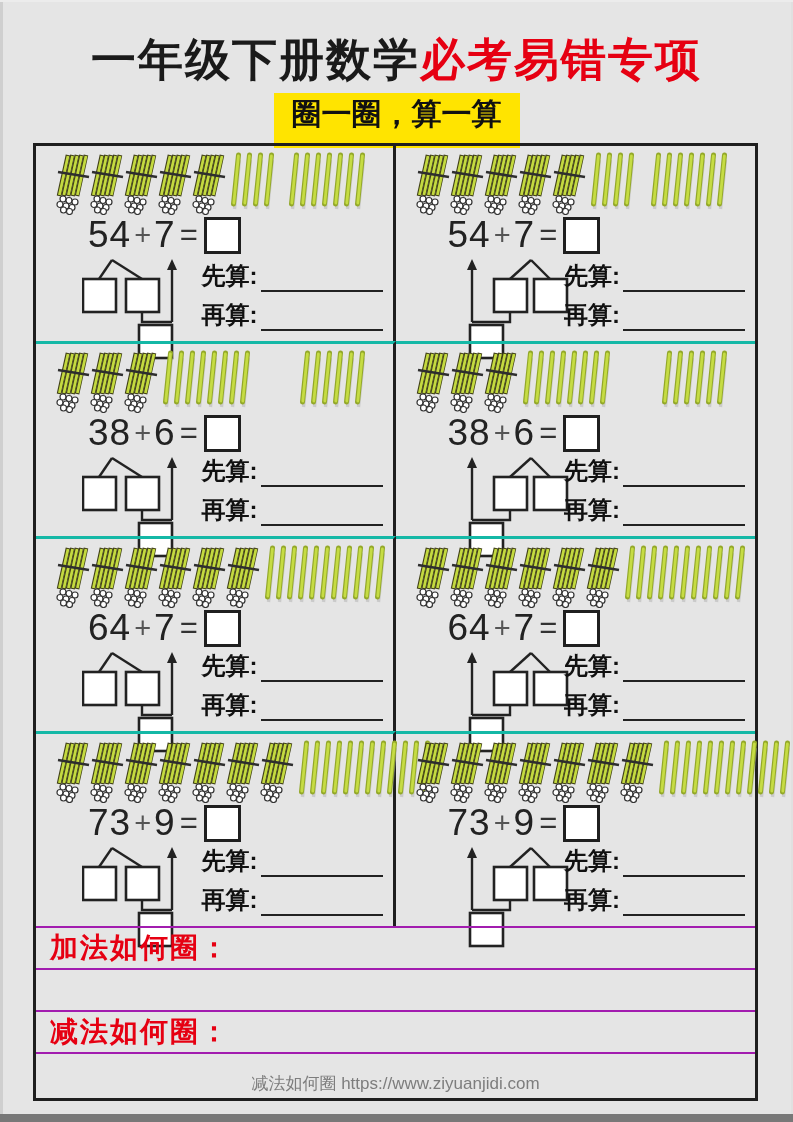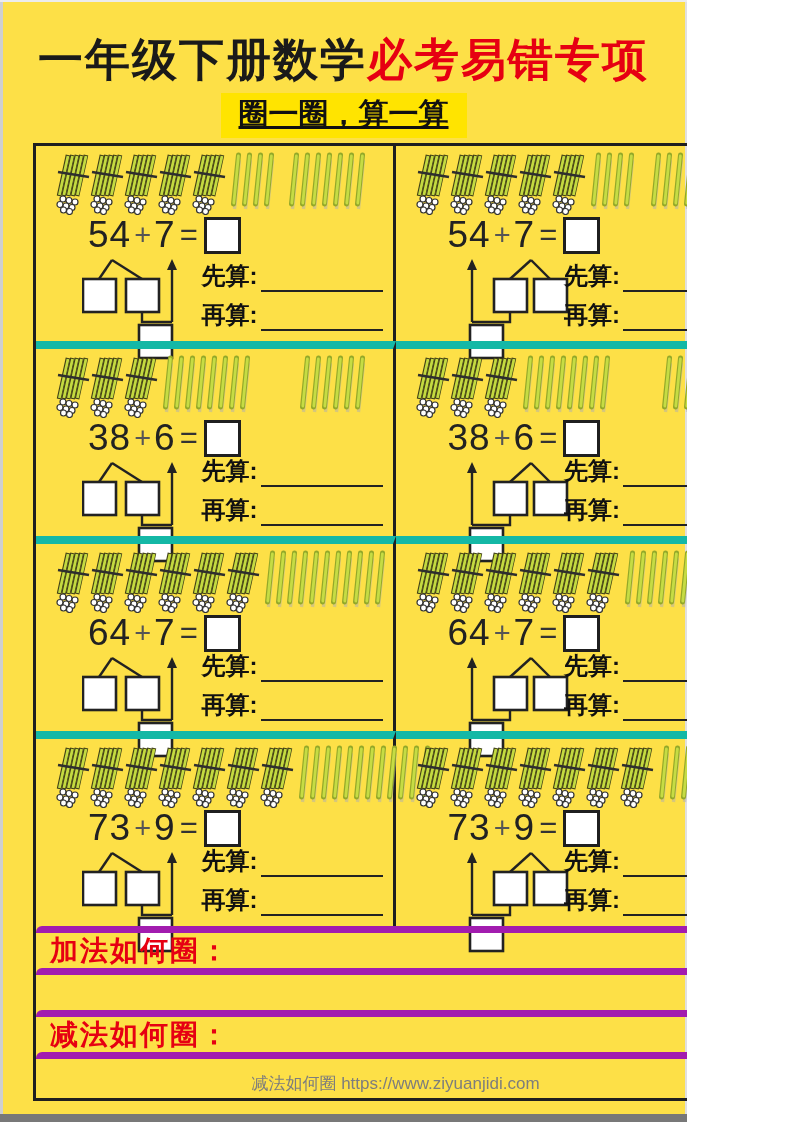--- a/index.html
+++ b/index.html
@@ -3,7 +3,7 @@
 <meta charset="utf-8">
 <style>
   html,body{margin:0;padding:0;background:#fff;}
-  .page{position:relative;width:687px;height:1122px;background:#fde047;overflow:hidden;
+  .page{position:relative;width:793px;height:1122px;background:#e5e5e5;overflow:hidden;
         font-family:"Liberation Sans",sans-serif;}
   .edge-left{position:absolute;left:0;top:0;bottom:0;width:3px;background:#cfcfcf;}
   .edge-right{position:absolute;right:0;top:0;bottom:0;width:2px;background:#e0e0e0;}

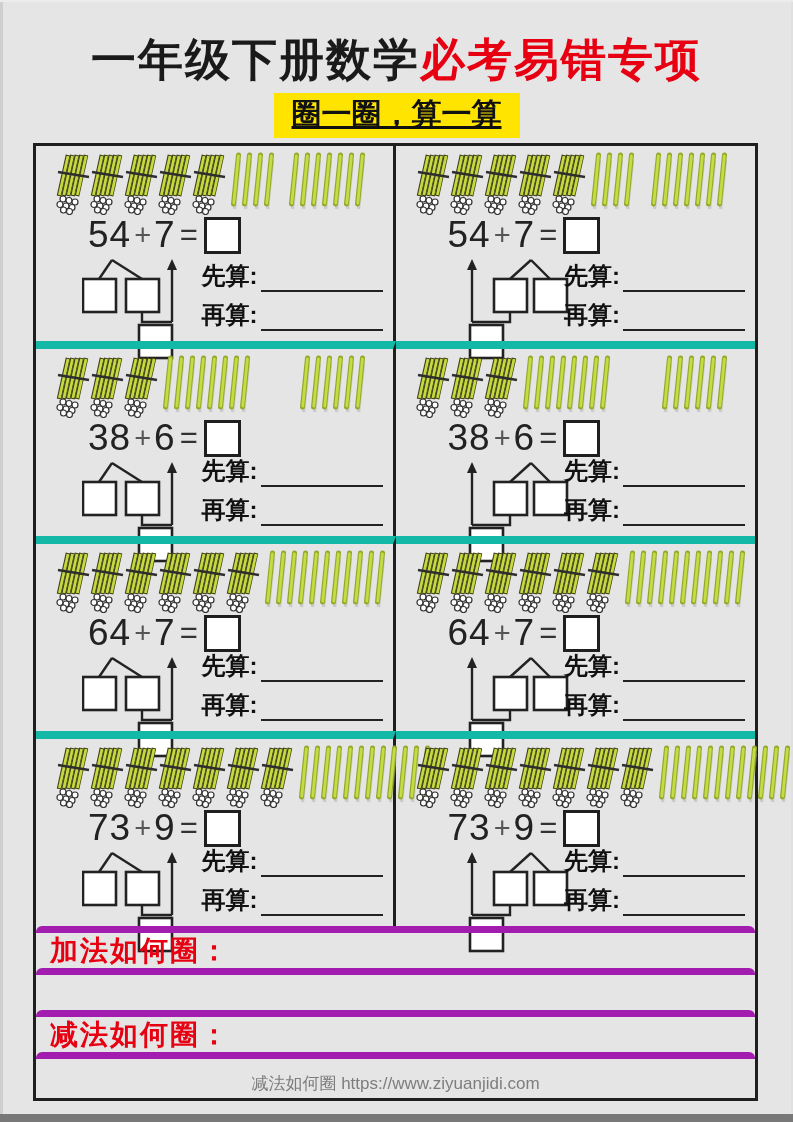--- a/index.html
+++ b/index.html
@@ -15,7 +15,7 @@
   .title-red{color:#e60012;}
   .subtitle-row{position:absolute;top:93px;left:0;right:0;text-align:center;}
   .subtitle{display:inline-block;background:#ffe400;color:#111;
-            font-size:30px;font-weight:bold;padding:1px 18px 3px;text-decoration:underline;}
+            font-size:30px;font-weight:bold;padding:1px 18px 13px;}
 
   .sheet{position:absolute;left:33px;top:143px;width:725px;border:3px solid #1f1f1f;box-sizing:border-box;}
   .grid{display:grid;grid-template-columns:1fr 1fr;}

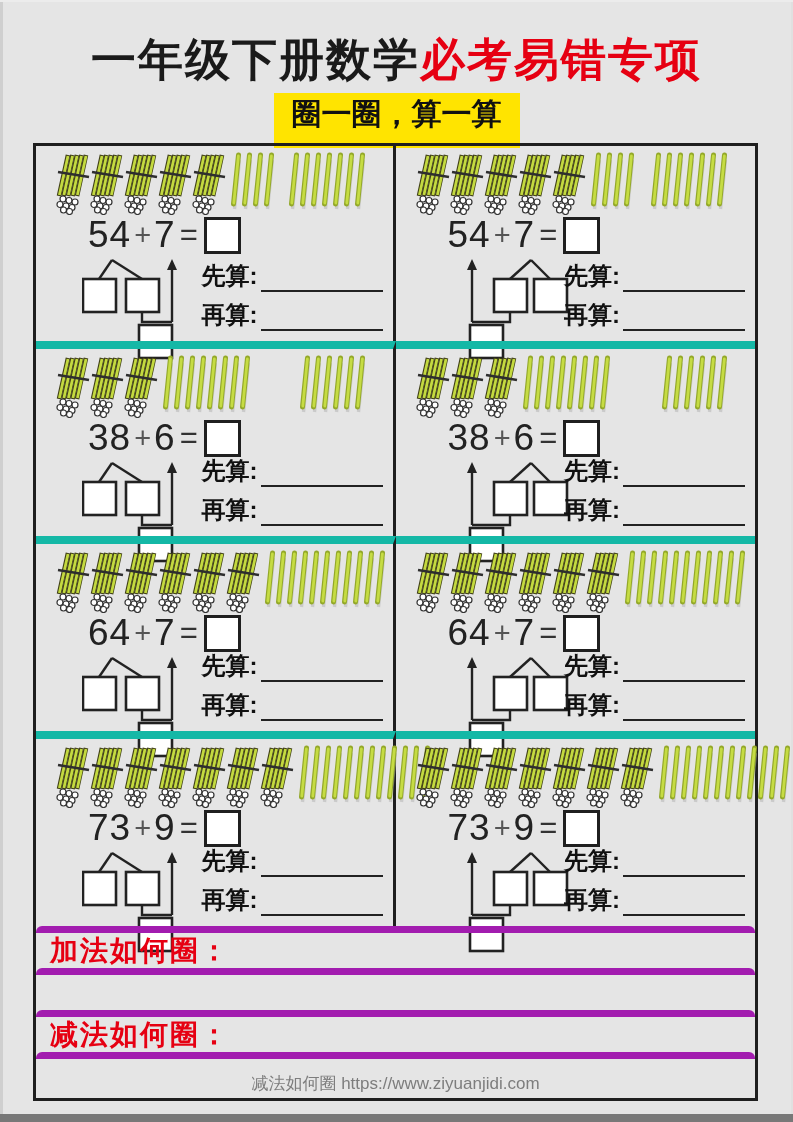--- a/index.html
+++ b/index.html
@@ -21,7 +21,7 @@
   .grid{display:grid;grid-template-columns:1fr 1fr;}
   .cell{position:relative;height:195px;box-sizing:border-box;}
   .cell:nth-child(odd){border-right:3px solid #1f1f1f;}
-  .cell:nth-child(n+3){border-top:8px solid #14b8a6;}
+  .cell:nth-child(n+3){border-top:3px solid #14b8a6;}
 
   .sticks{position:absolute;left:20px;top:6px;right:8px;height:64px;
           display:flex;align-items:flex-start;}

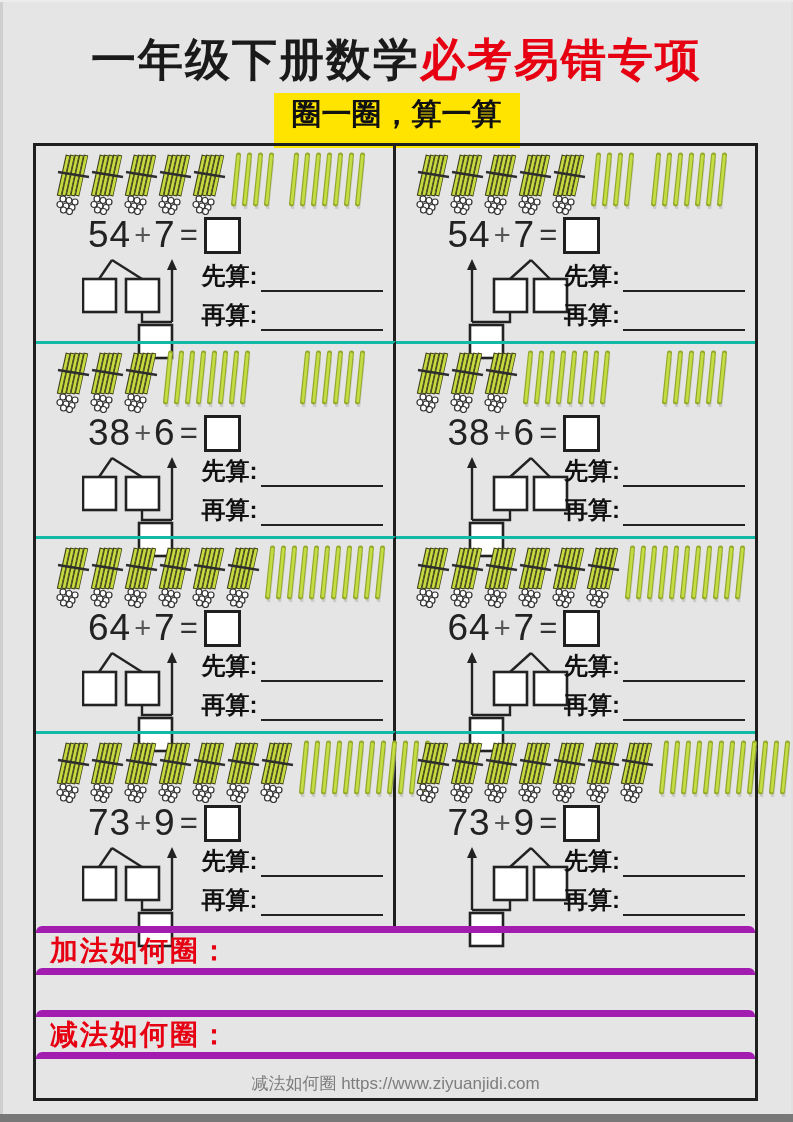--- a/index.html
+++ b/index.html
@@ -45,7 +45,7 @@
   .calc-label{font-size:24px;font-weight:bold;color:#111;white-space:nowrap;}
   .calc-line{width:122px;height:22px;border-bottom:2.4px solid #222;margin-left:3px;}
 
-  .bottom-row{border-top:7px solid #a21caf;box-sizing:border-box;position:relative;border-radius:6px;}
+  .bottom-row{border-top:2px solid #a21caf;box-sizing:border-box;position:relative;}
   .label-row{height:42px;display:flex;align-items:center;padding-left:14px;}
   .red-label{color:#e60012;font-size:28px;font-weight:bold;letter-spacing:2px;}
   .empty-row{height:42px;}

